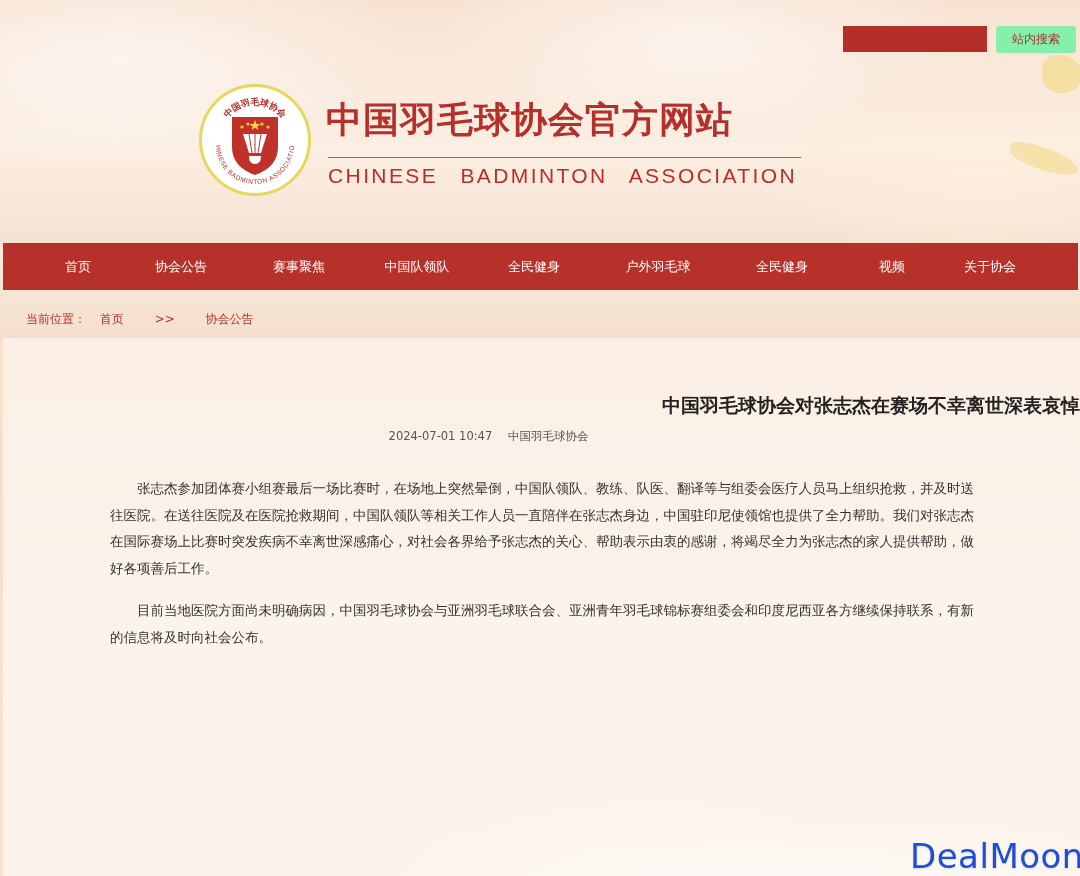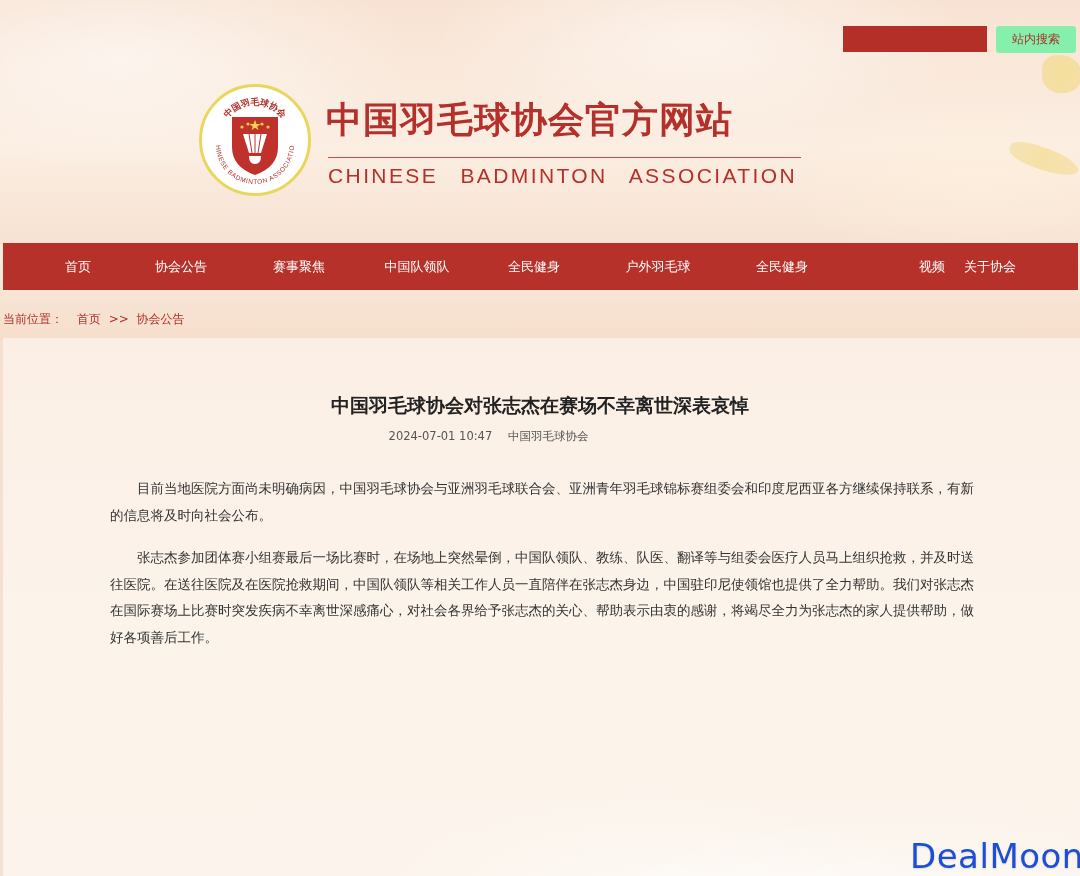--- a/index.html
+++ b/index.html
@@ -141,7 +141,7 @@
   <div class="nav-item" style="left:531px;text-align:center;">全民健身</div>
   <div class="nav-item" style="left:655px;">户外羽毛球</div>
   <div class="nav-item" style="left:779px;">全民健身</div>
-  <div class="nav-item" style="left:929px;">视频</div>
+  <div class="nav-item" style="left:889px;">视频</div>
   <div class="nav-item" style="left:987px;">关于协会</div>
 </div>
 

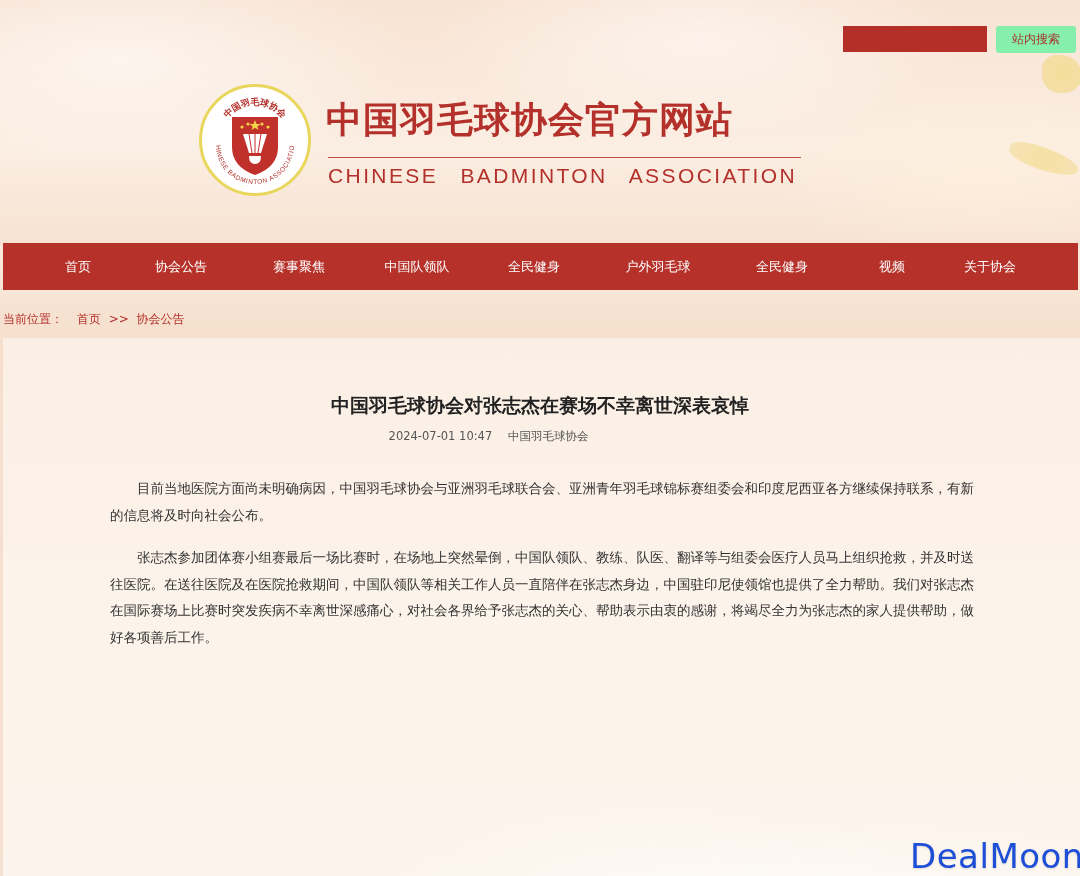--- a/index.html
+++ b/index.html
@@ -60,7 +60,7 @@
   .breadcrumb {
     position: absolute; left: 3px; top: 311px; font-size: 12px; color: #b3302b; white-space: nowrap;
   }
-  .breadcrumb span { margin-right: 4px; }
+  .breadcrumb span { margin-right: 4px; margin-left: 23px; }
   .content {
     position: absolute; left: 3px; top: 338px; width: 1077px; height: 538px;
     background:

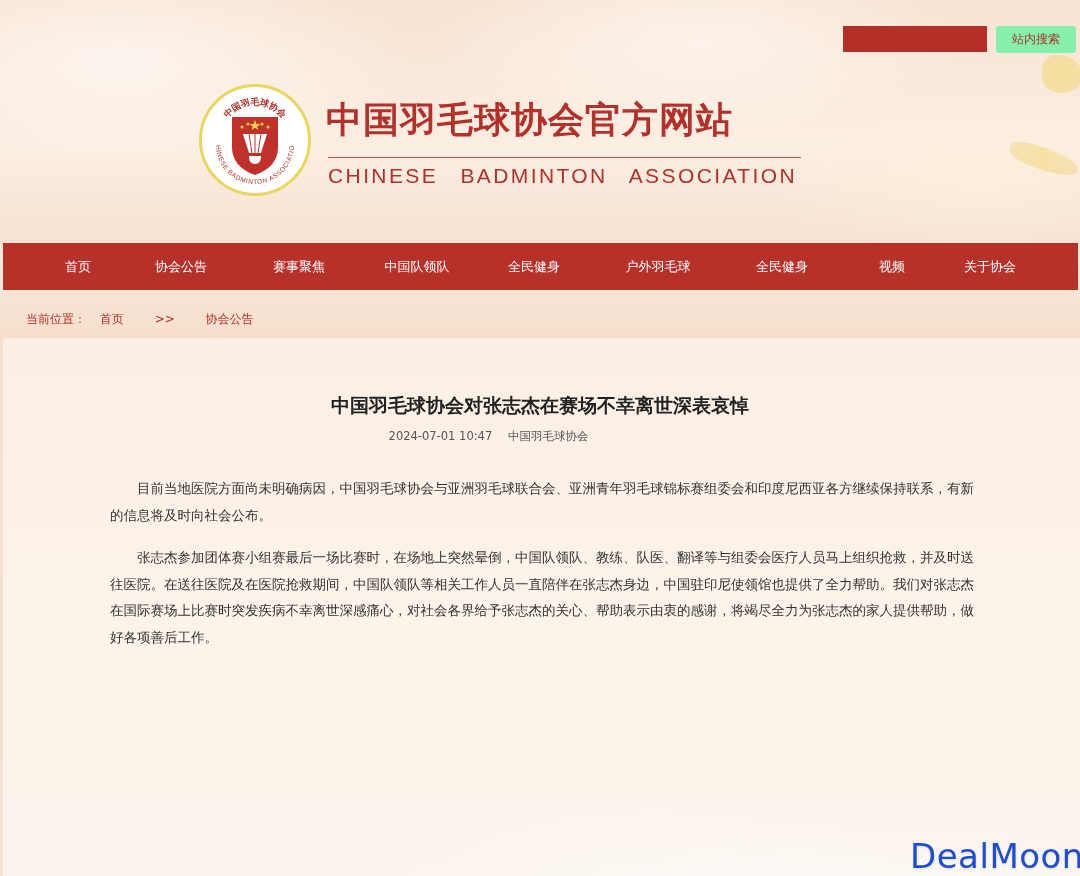--- a/index.html
+++ b/index.html
@@ -70,7 +70,7 @@
   }
   .article-title {
     position: absolute; left: 0; width: 1080px; top: 393px;
-    text-align: center; font-size: 19px; font-weight: bold; color: #222;
+    text-align: right; font-size: 19px; font-weight: bold; color: #222;
   }
   .article-meta {
     position: absolute; left: 0; width: 977px; top: 429px;

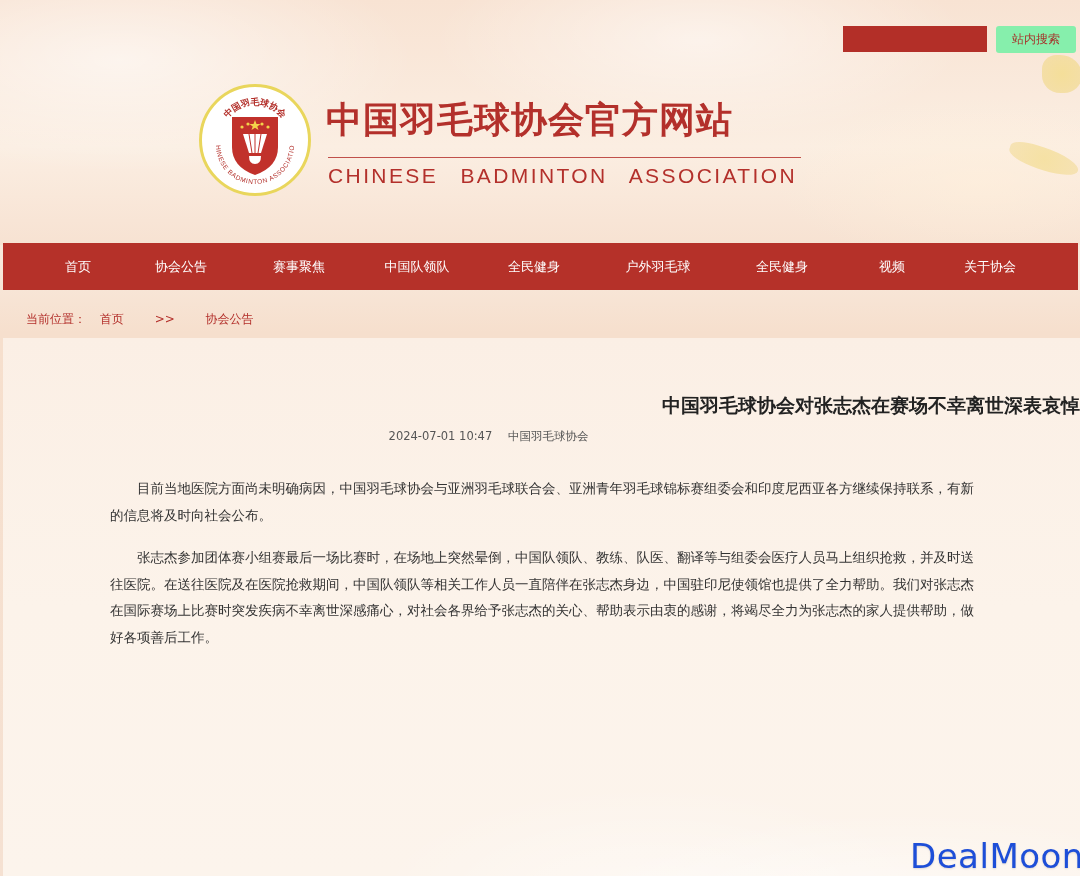--- a/index.html
+++ b/index.html
@@ -161,8 +161,8 @@
 </div>
 
 <div class="article-body">
+  <p>张志杰参加团体赛小组赛最后一场比赛时，在场地上突然晕倒，中国队领队、教练、队医、翻译等与组委会医疗人员马上组织抢救，并及时送往医院。在送往医院及在医院抢救期间，中国队领队等相关工作人员一直陪伴在张志杰身边，中国驻印尼使领馆也提供了全力帮助。我们对张志杰在国际赛场上比赛时突发疾病不幸离世深感痛心，对社会各界给予张志杰的关心、帮助表示由衷的感谢，将竭尽全力为张志杰的家人提供帮助，做好各项善后工作。</p>
   <p>目前当地医院方面尚未明确病因，中国羽毛球协会与亚洲羽毛球联合会、亚洲青年羽毛球锦标赛组委会和印度尼西亚各方继续保持联系，有新的信息将及时向社会公布。</p>
-  <p>张志杰参加团体赛小组赛最后一场比赛时，在场地上突然晕倒，中国队领队、教练、队医、翻译等与组委会医疗人员马上组织抢救，并及时送往医院。在送往医院及在医院抢救期间，中国队领队等相关工作人员一直陪伴在张志杰身边，中国驻印尼使领馆也提供了全力帮助。我们对张志杰在国际赛场上比赛时突发疾病不幸离世深感痛心，对社会各界给予张志杰的关心、帮助表示由衷的感谢，将竭尽全力为张志杰的家人提供帮助，做好各项善后工作。</p>
 </div>
 
 <div class="watermark">DealMoon</div>

